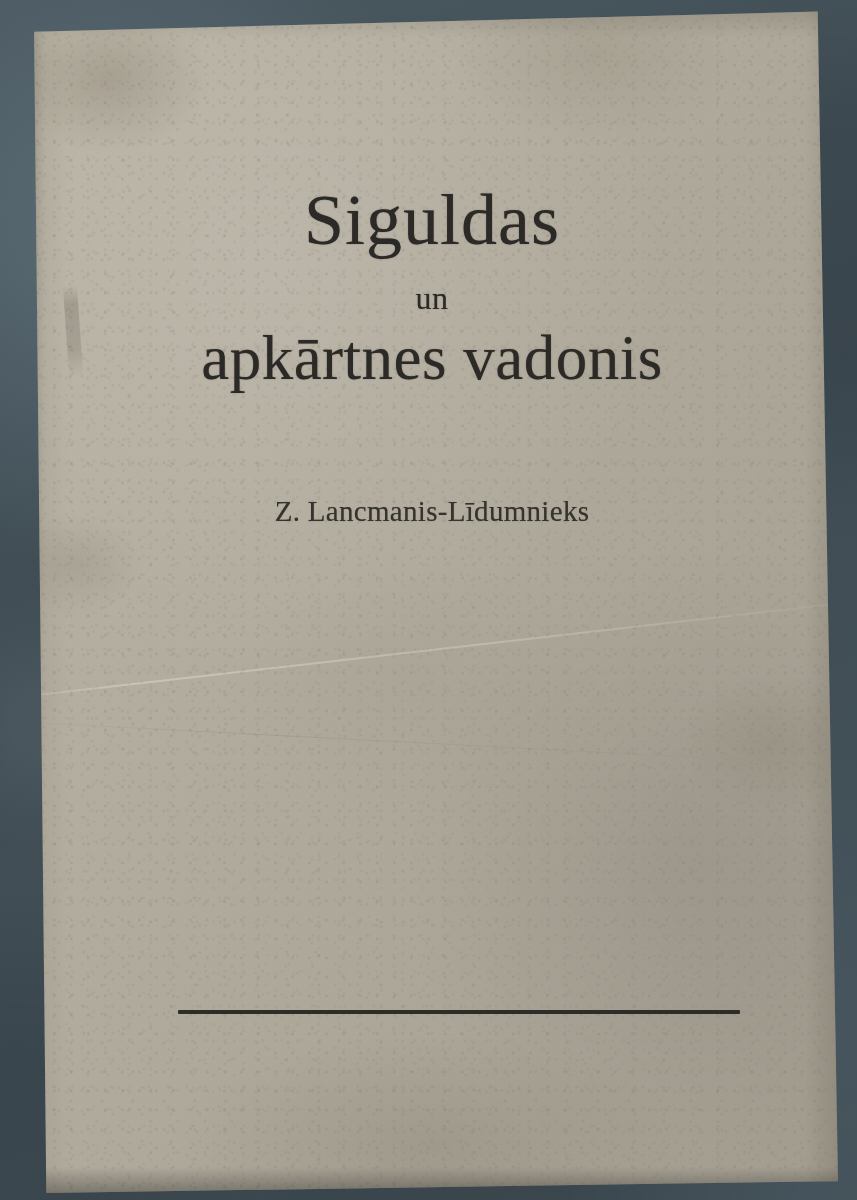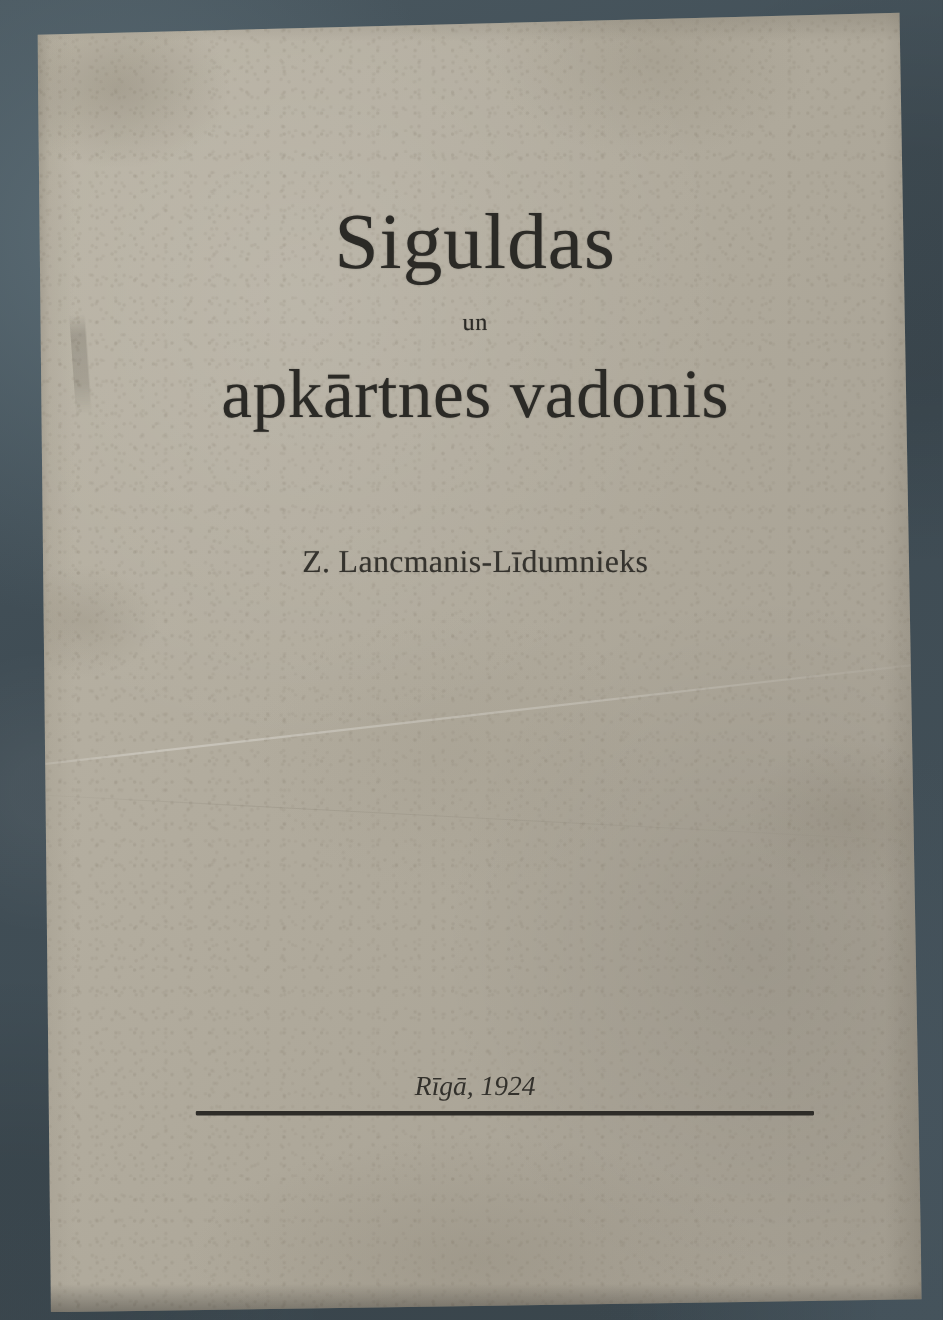--- a/index.html
+++ b/index.html
@@ -158,7 +158,7 @@
   }
   .title-un {
     top: 272px;
-    font-size: 22px;
+    font-size: 32px;
     letter-spacing: .5px;
     text-shadow: 0 0 1px rgba(40,38,34,.5);
   }

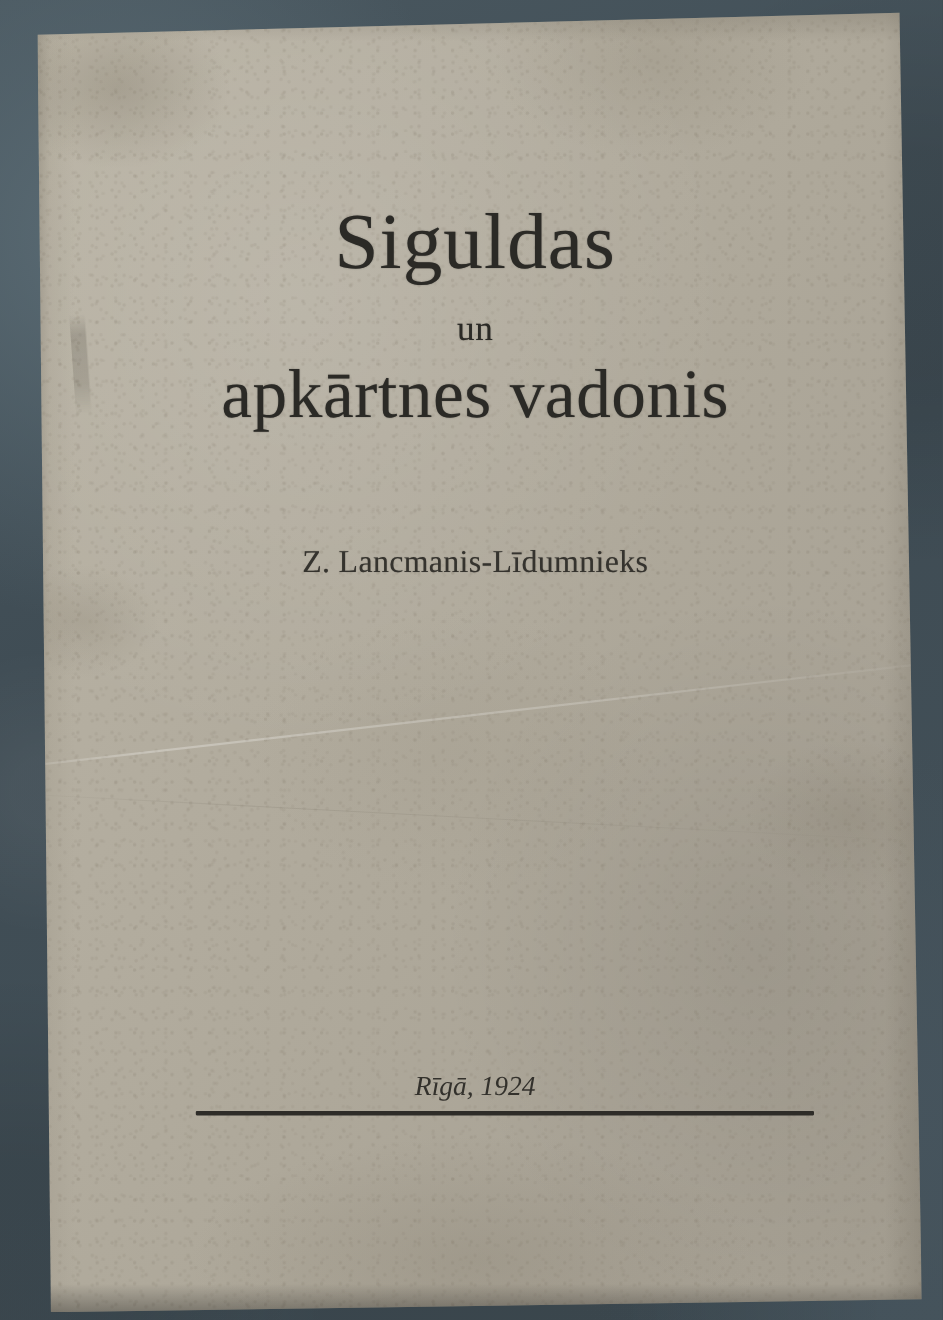--- a/index.html
+++ b/index.html
@@ -292,7 +292,6 @@
 
     <div class="text-col title-sub">apkārtnes vadonis</div>
 
-    <div class="text-col place-year">Rīgā, 1924</div>
 
     <div class="rule"></div>
 

